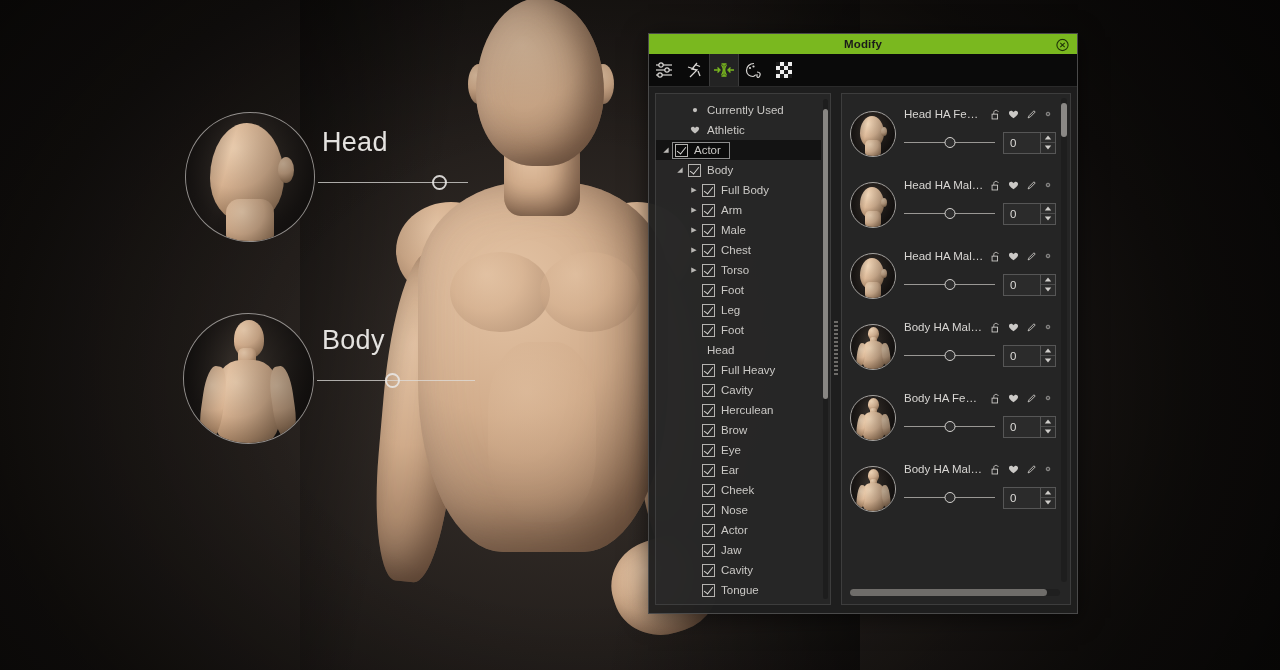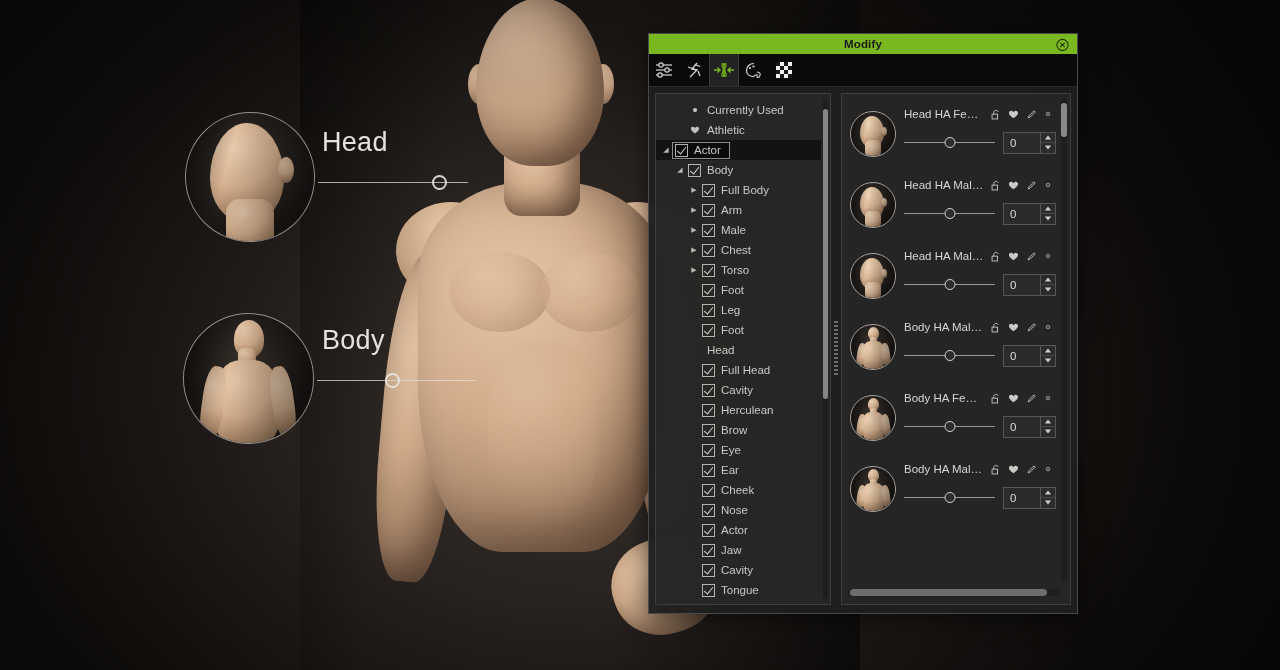--- a/index.html
+++ b/index.html
@@ -614,7 +614,7 @@
               <div class="tw-arrow"></div>
               <div class="tree-label-box">
                 <div class="tw-check checked"></div>
-                <span class="tree-label">Full Head</span>
+                <span class="tree-label">Full Heavy</span>
               </div>
             </div>
             <div class="tree-row">

